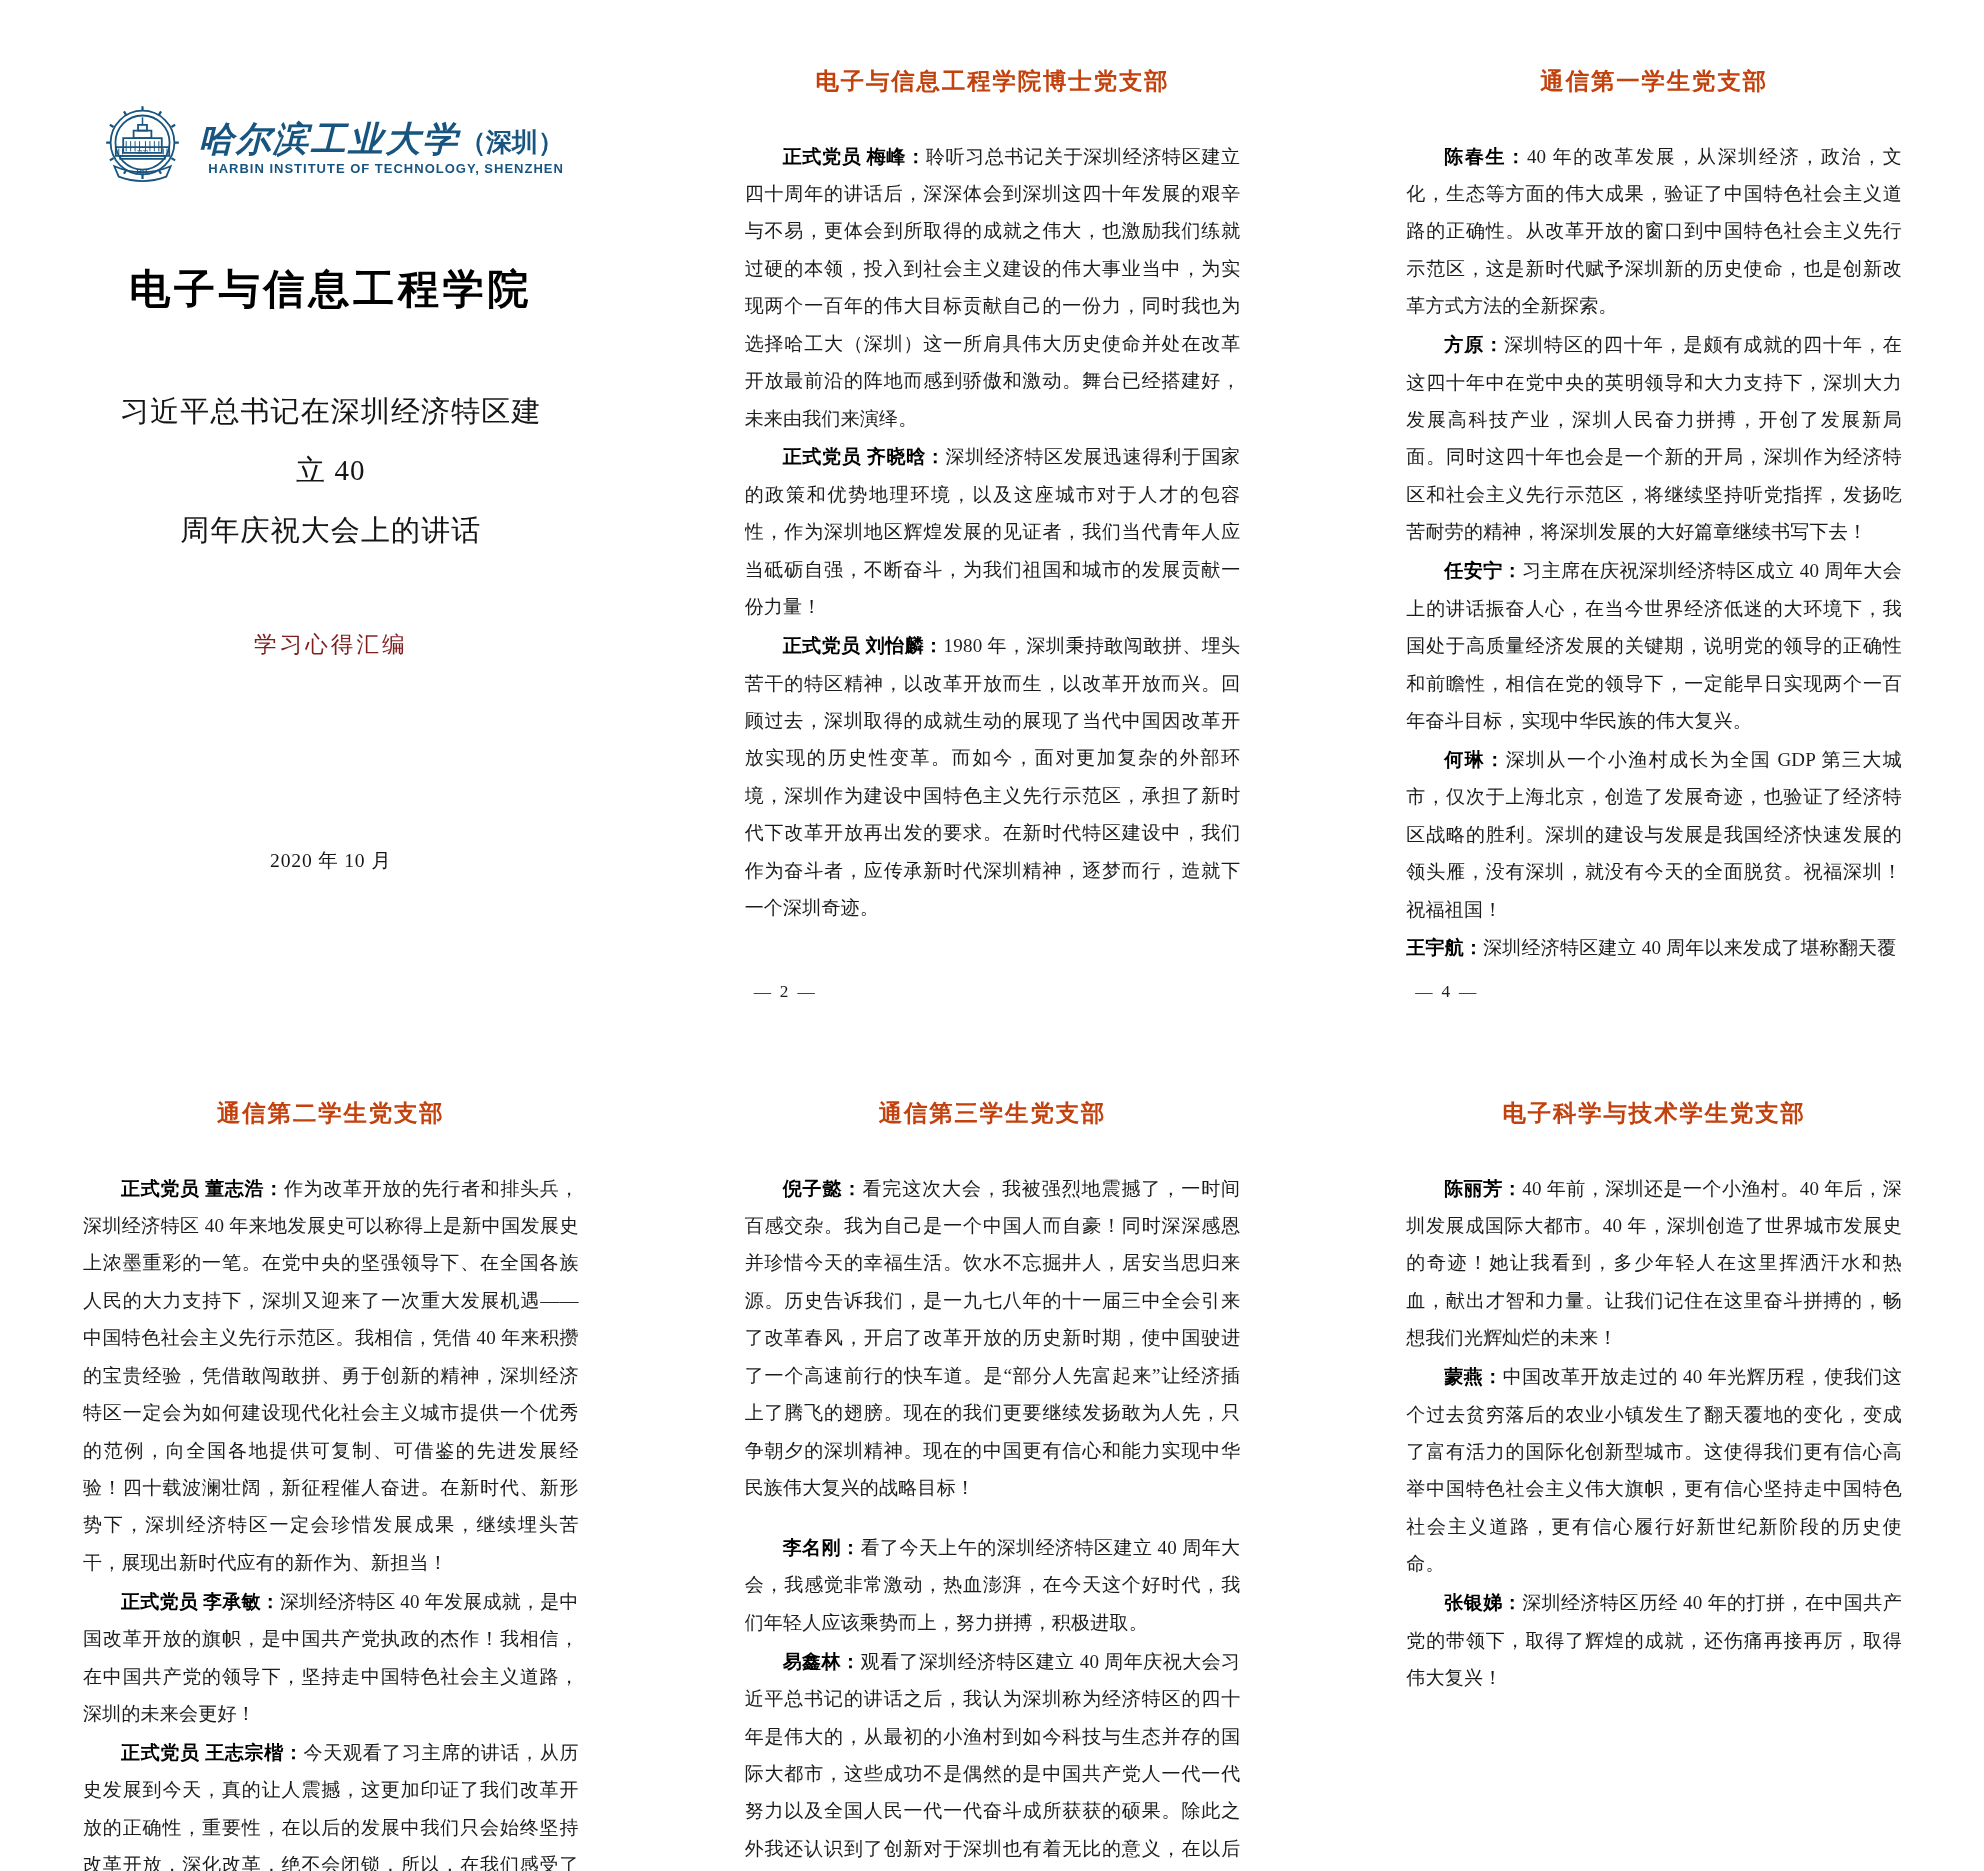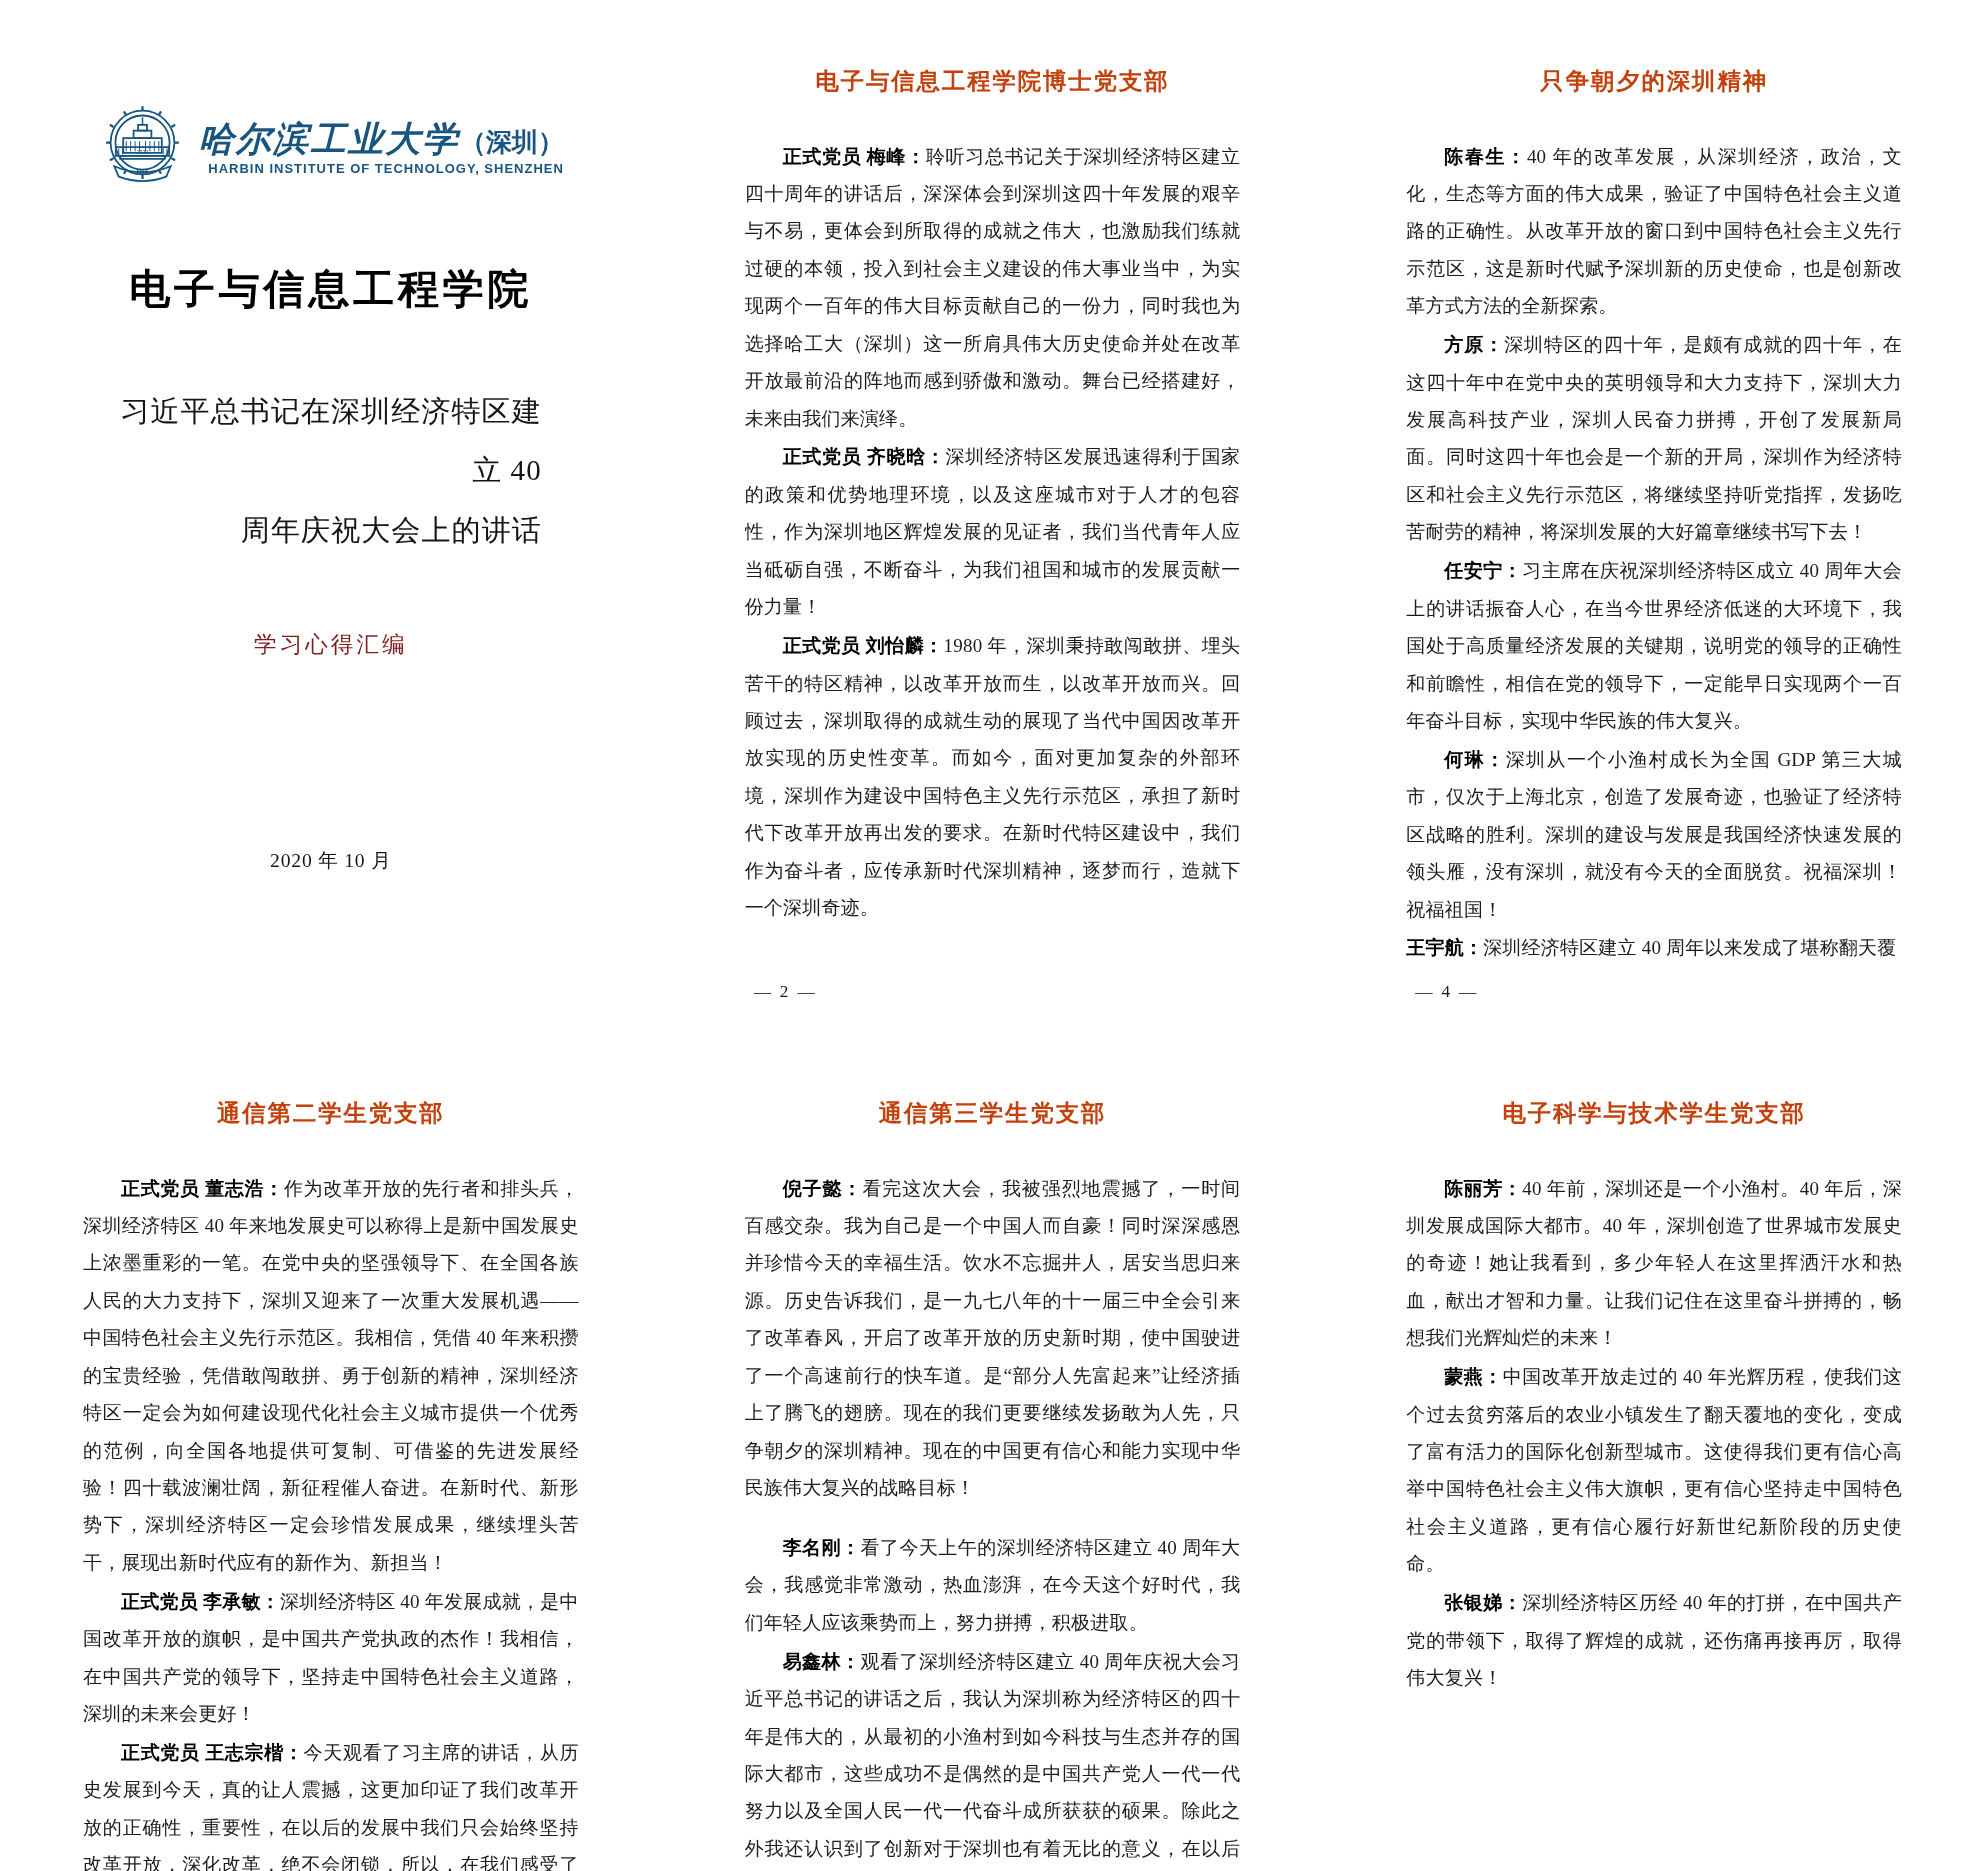--- a/index.html
+++ b/index.html
@@ -213,7 +213,7 @@
     </section>
 
     <section class="page">
-      <h2 class="sec-title">只争朝夕的深圳精神</h2>
+      <h2 class="sec-title">通信第一学生党支部</h2>
       <div class="page-body">
         <p class="para"><span class="who">陈春生：</span><span>40 年的改革发展，从深圳经济，政治，文化，生态等方面的伟大成果，验证了中国特色社会主义道路的正确性。从改革开放的窗口到中国特色社会主义先行示范区，这是新时代赋予深圳新的历史使命，也是创新改革方式方法的全新探索。</span></p>
         <p class="para"><span class="who">方原：</span><span>深圳特区的四十年，是颇有成就的四十年，在这四十年中在党中央的英明领导和大力支持下，深圳大力发展高科技产业，深圳人民奋力拼搏，开创了发展新局面。同时这四十年也会是一个新的开局，深圳作为经济特区和社会主义先行示范区，将继续坚持听党指挥，发扬吃苦耐劳的精神，将深圳发展的大好篇章继续书写下去！</span></p>

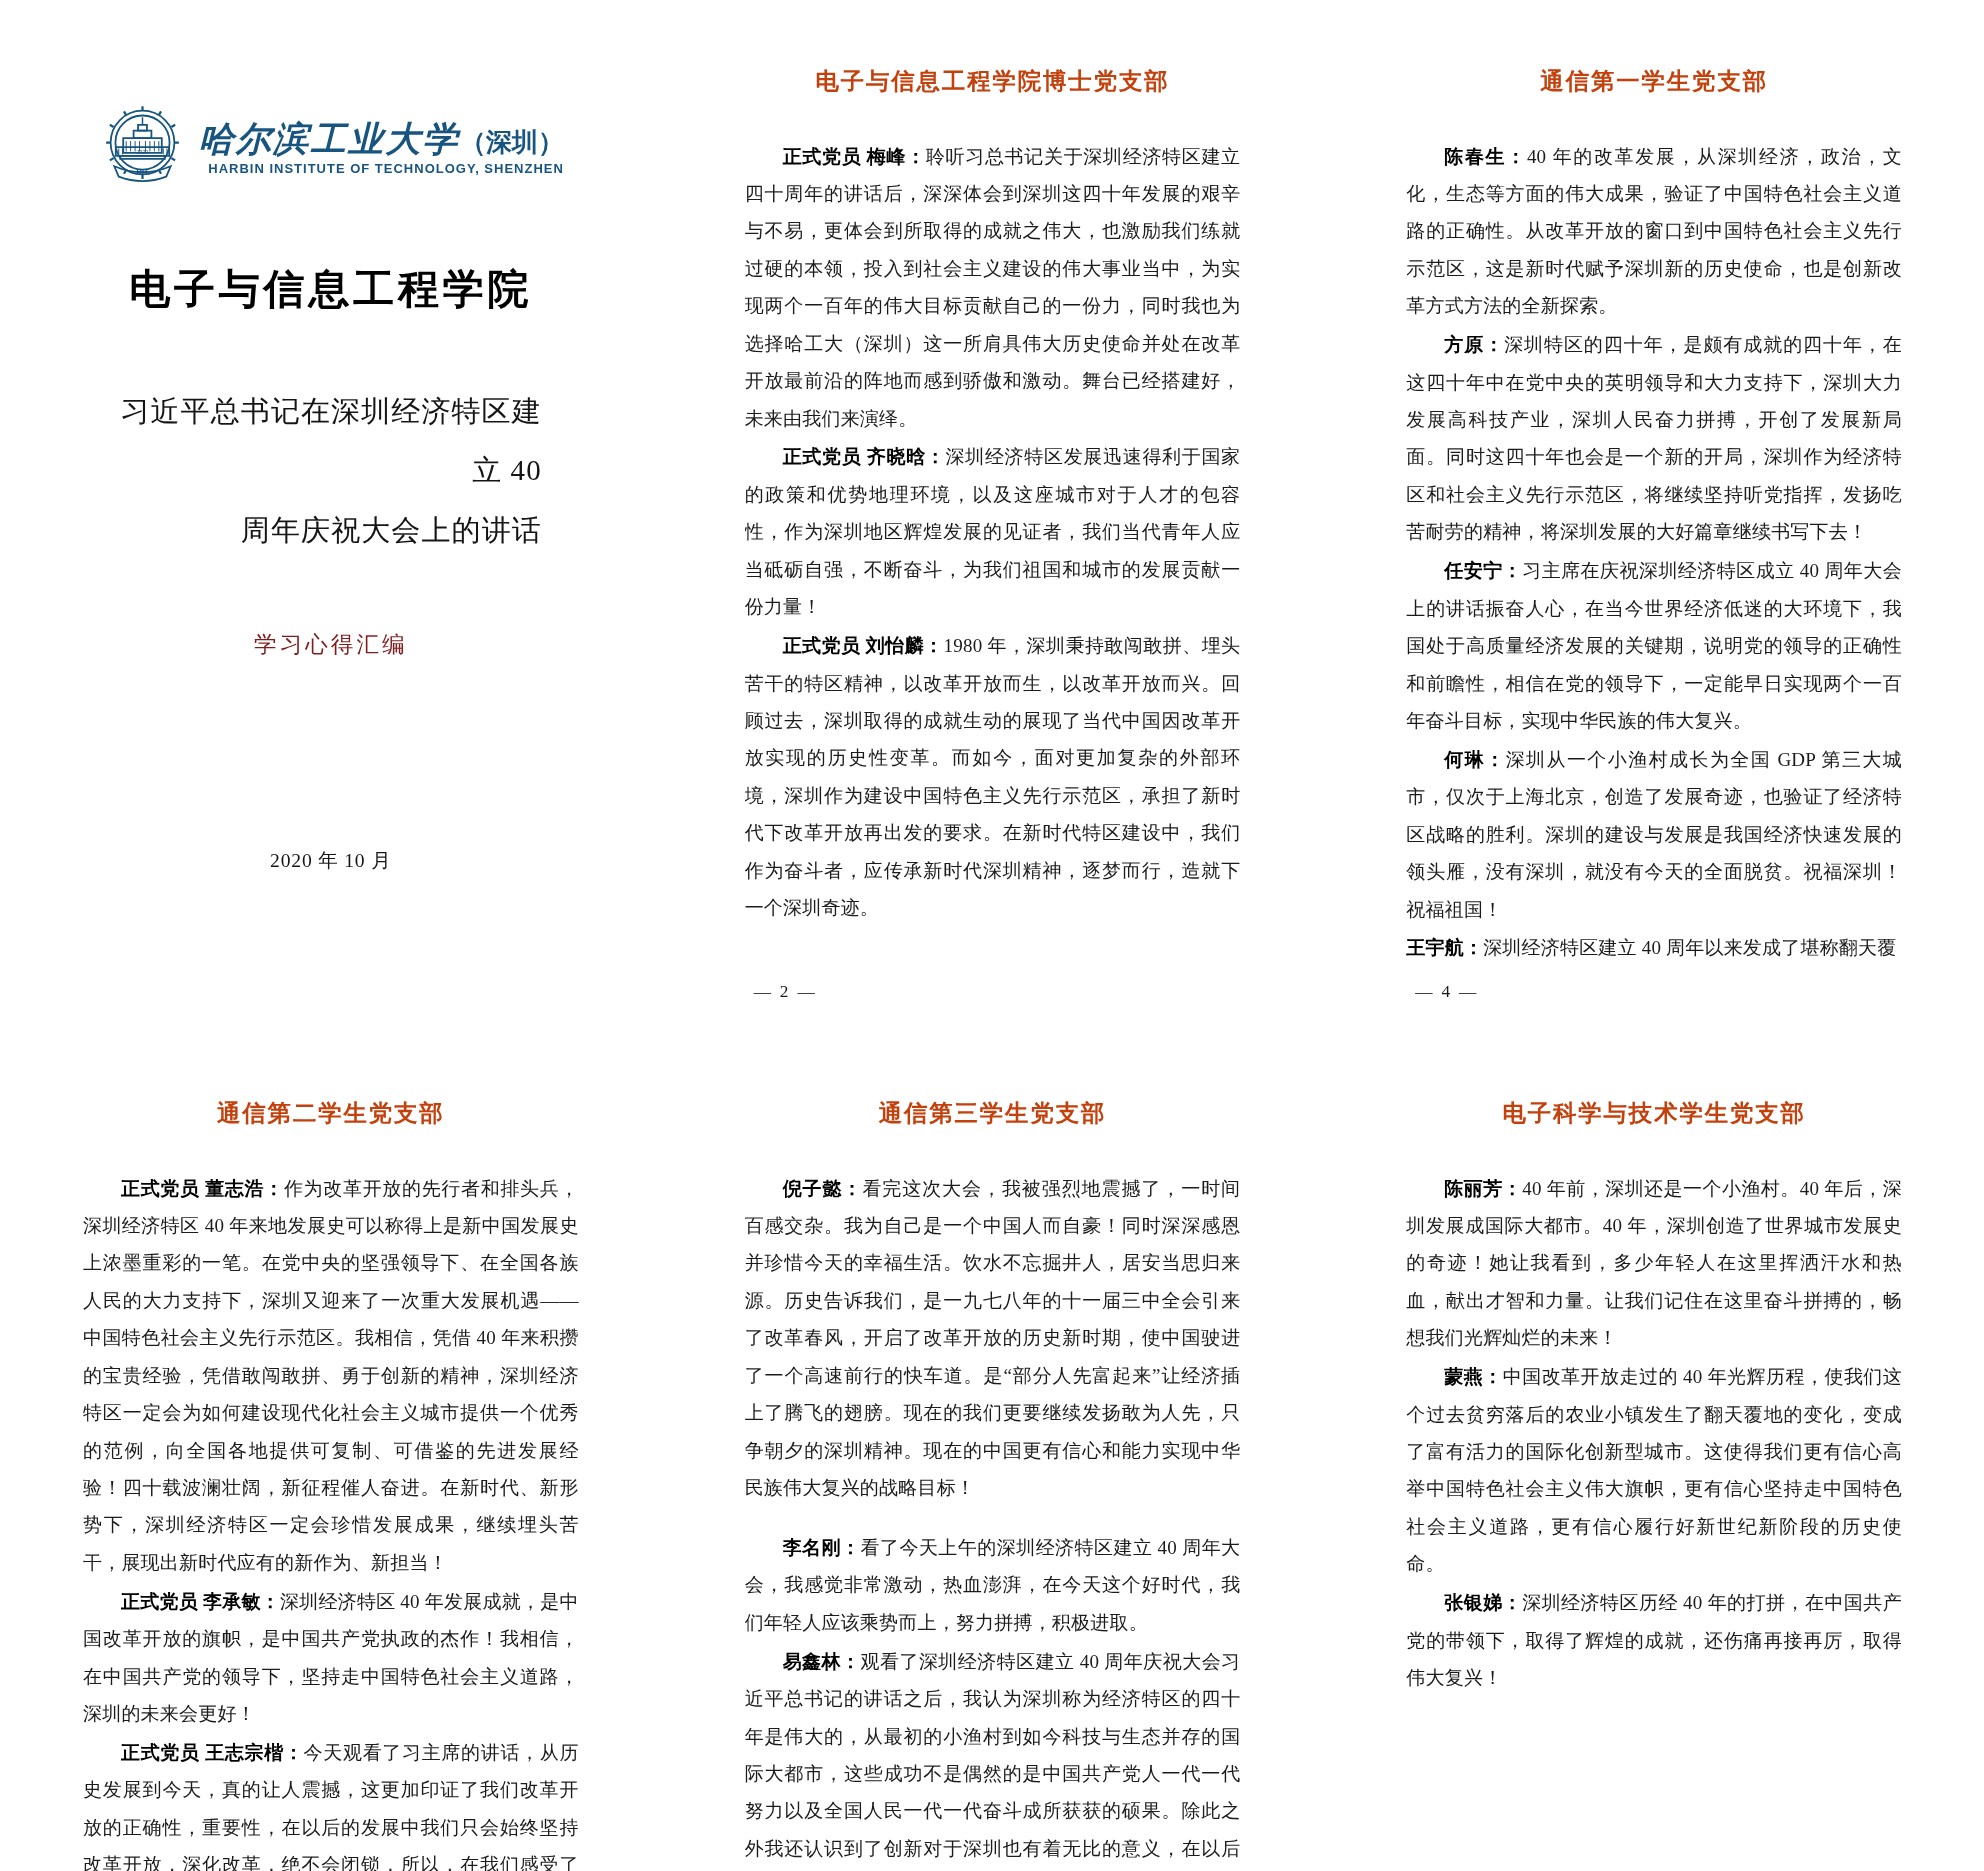--- a/index.html
+++ b/index.html
@@ -101,7 +101,6 @@
     margin: 0 0 69px 0;
     color: #151515;
     max-width: 422px;
-    text-align: right;
   }
   .cover-sub {
     font-size: 22.6px;

